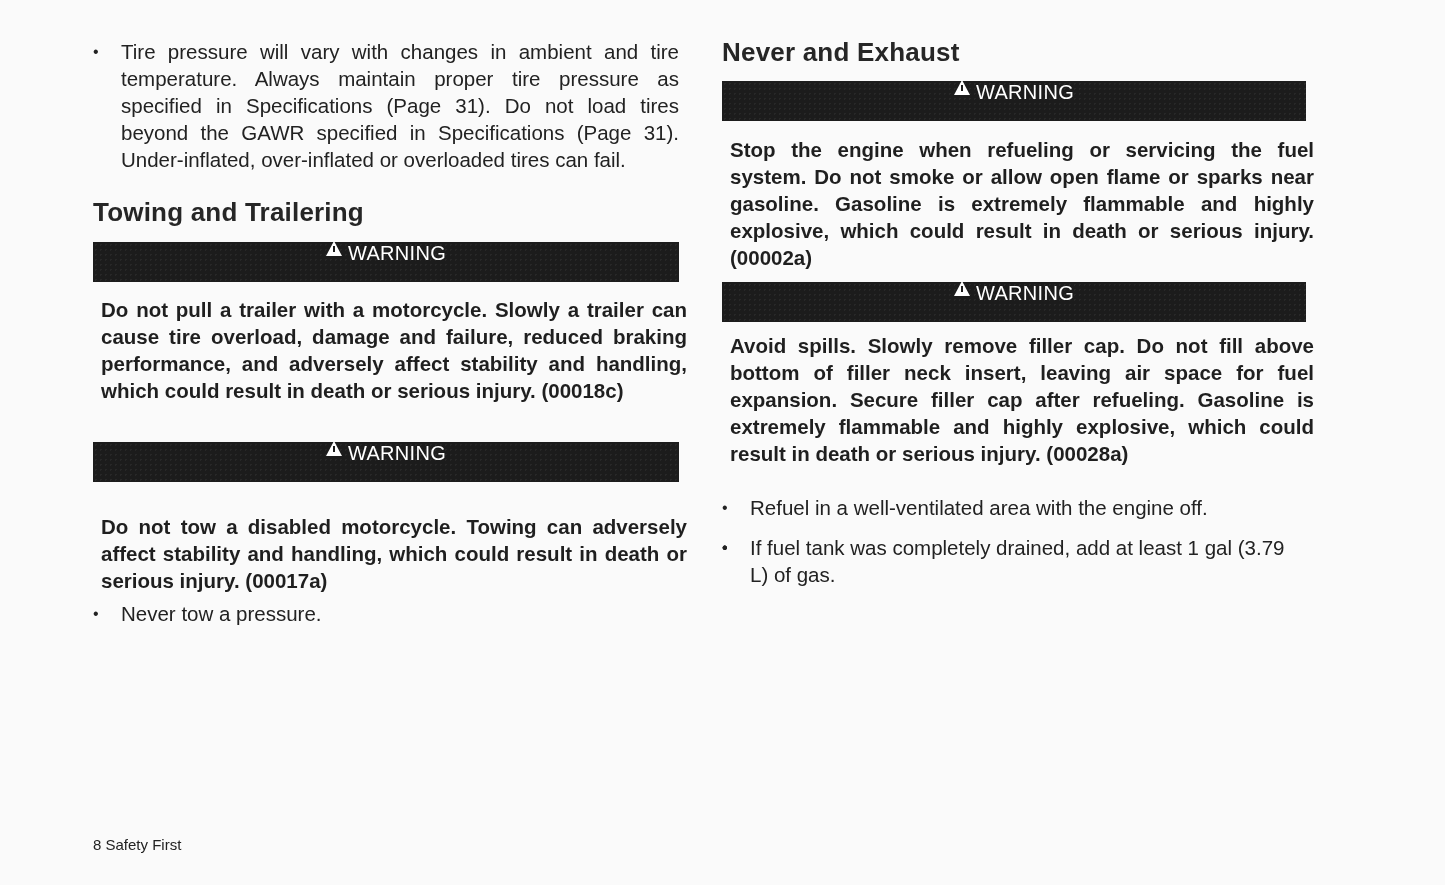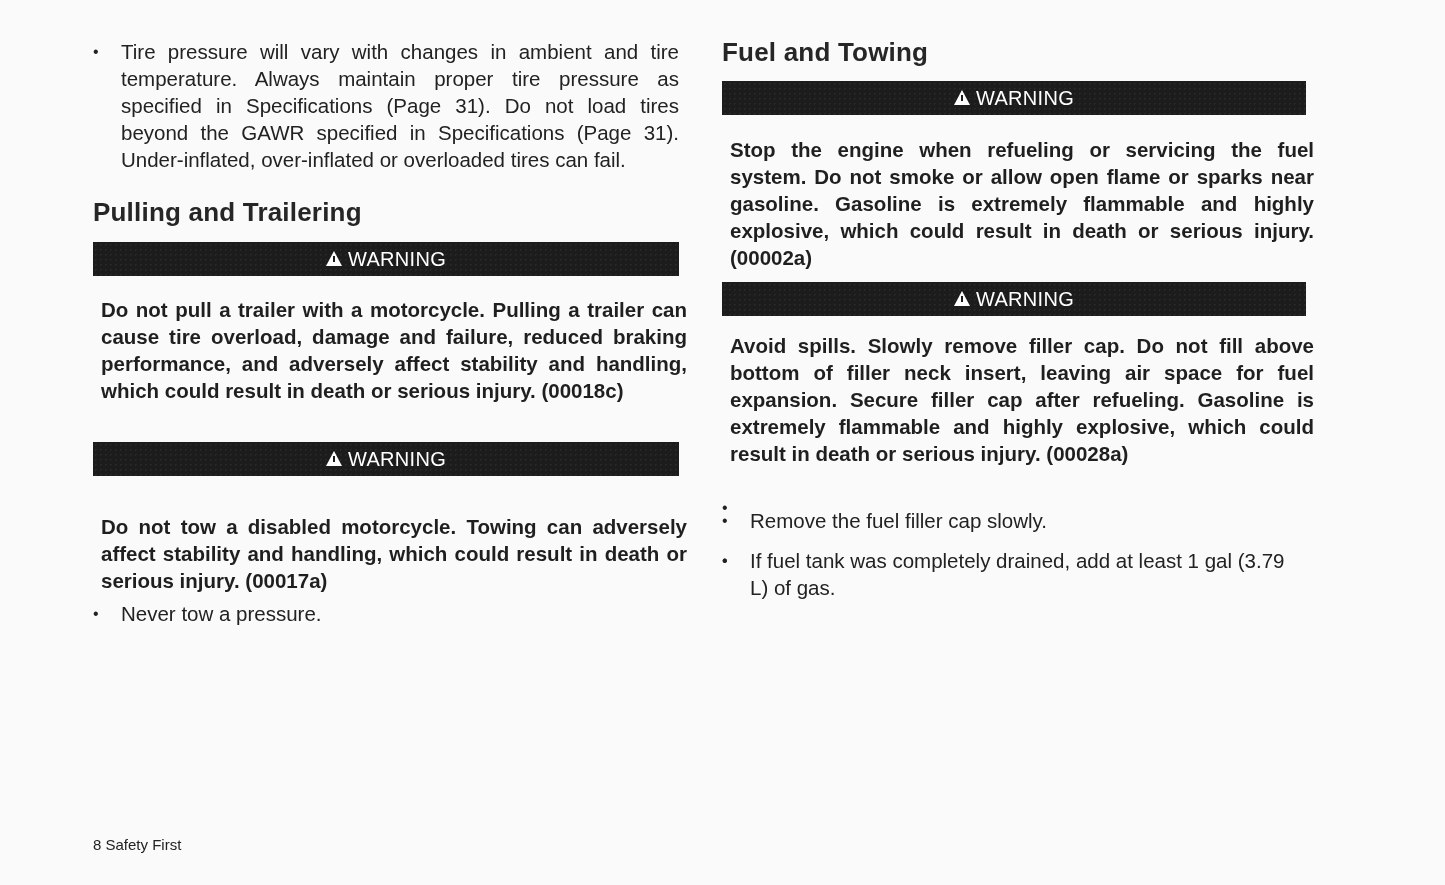--- a/index.html
+++ b/index.html
@@ -132,7 +132,7 @@
 </div>
 
 <div class="column col-right">
-  <h2 class="section-heading" style="position:absolute; top:37px;">Fuel and Towing</h2>
+  <h2 class="section-heading" style="position:absolute; top:37px;">Never and Exhaust</h2>
 
   <div class="warning-bar" style="position:absolute; top:81px; width:584px;">
     <span class="tri"></span>

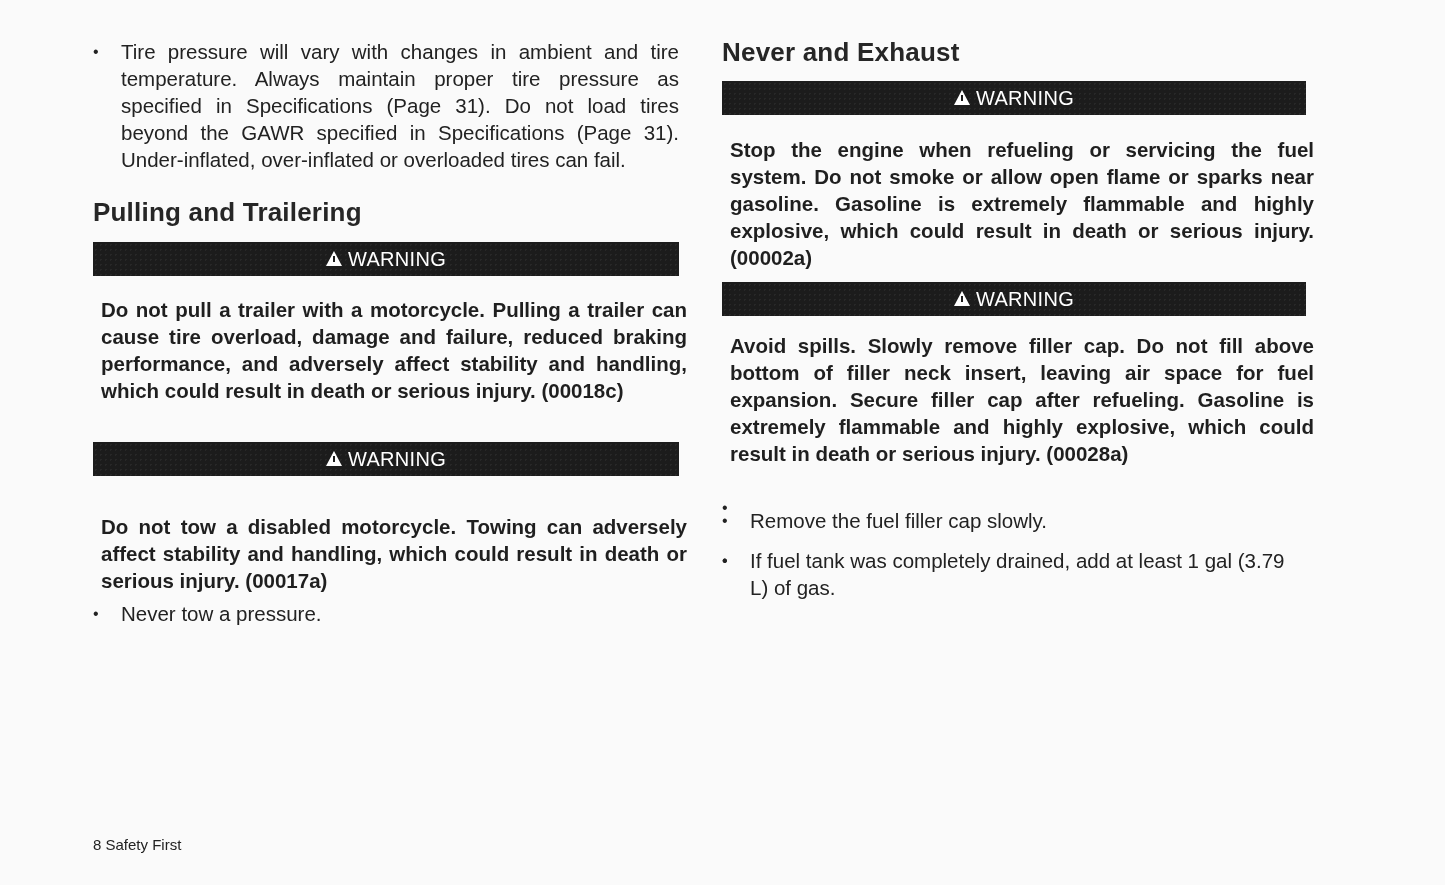--- a/index.html
+++ b/index.html
@@ -54,9 +54,9 @@
       background: #1c1c1c;
       background-image: radial-gradient(rgba(255,255,255,0.05) 1px, transparent 1px);
       background-size: 5px 5px;
-      height: 34px;
+      height: 40px;
       display: flex;
-      align-items: center;
+      align-items: flex-start;
       justify-content: center;
       color: #ffffff;
       font-size: 20px;

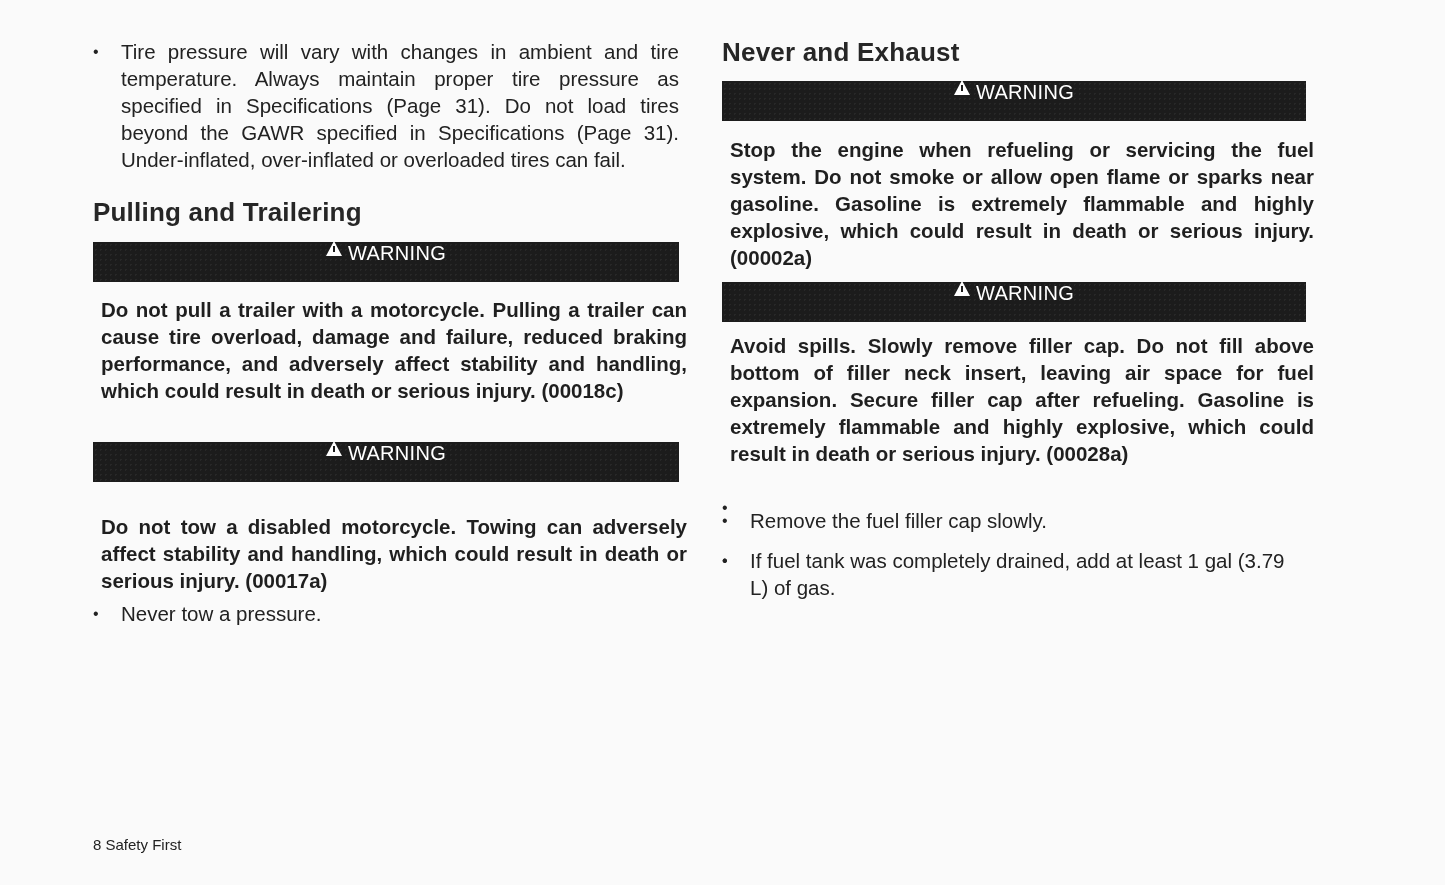--- a/index.html
+++ b/index.html
@@ -109,7 +109,7 @@
     </li>
   </ul>
 
-  <h2 class="section-heading" style="position:absolute; top:197px;">Pulling and Trailering</h2>
+  <h2 class="section-heading" style="position:absolute; top:197px;">Towing and Trailering</h2>
 
   <div class="warning-bar" style="position:absolute; top:242px; width:586px;">
     <span class="tri"></span>

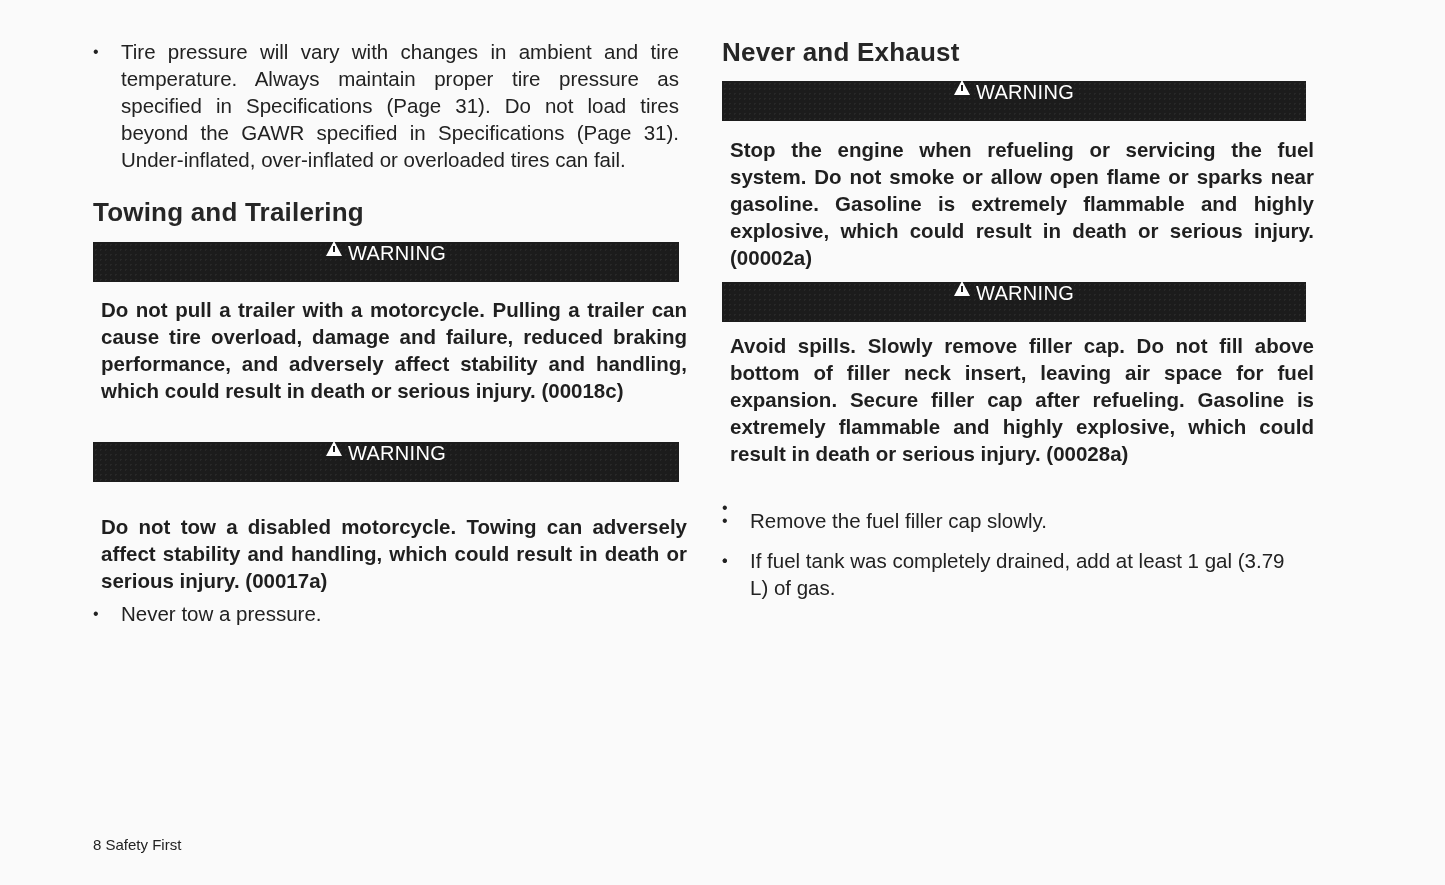--- a/index.html
+++ b/index.html
@@ -115,7 +115,7 @@
     <span class="tri"></span>
     <span>WARNING</span>
   </div>
-  <p class="warning-text" style="position:absolute; top:288px; width:586px;">Do not pull a trailer with a motorcycle. Pulling a trailer can cause tire overload, damage and failure, reduced braking performance, and adversely affect stability and handling, which could result in death or serious injury. (00018c)</p>
+  <p class="warning-text" style="position:absolute; top:288px; width:586px;">Do not pull a trailer with a motorcycle. Slowly a trailer can cause tire overload, damage and failure, reduced braking performance, and adversely affect stability and handling, which could result in death or serious injury. (00018c)</p>
 
   <div class="warning-bar" style="position:absolute; top:442px; width:586px;">
     <span class="tri"></span>

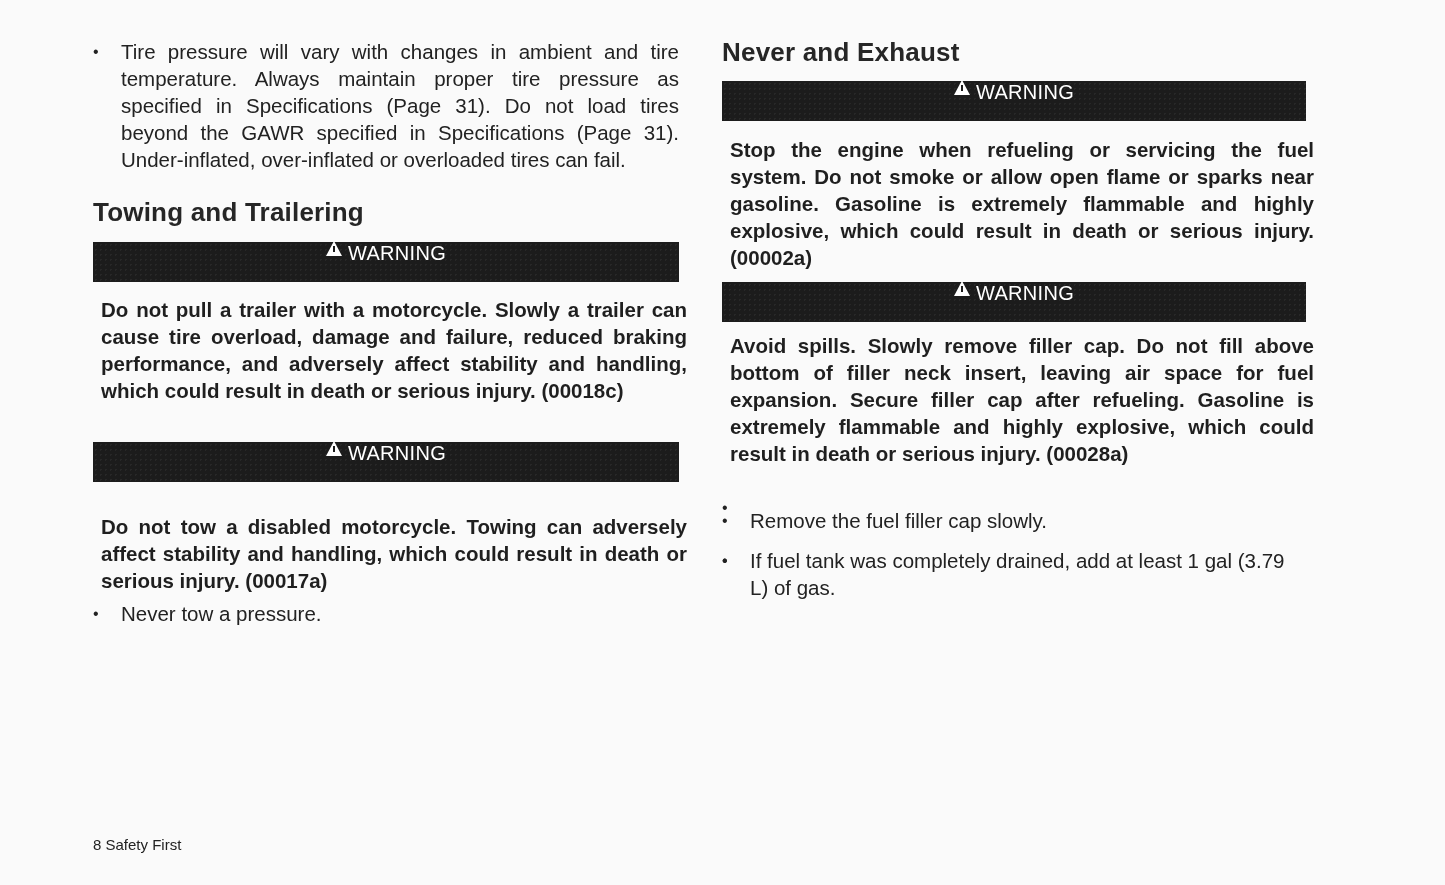--- a/index.html
+++ b/index.html
@@ -149,6 +149,7 @@
   <ul class="bullet-list" style="position:absolute; top:494px; width:584px;">
     <li class="bullet-item" style="margin-bottom:13px;">
       <span class="dot">•</span>
+      <span>Refuel in a well-ventilated area with the engine off.</span>
     </li>
     <li class="bullet-item" style="margin-bottom:13px;">
       <span class="dot">•</span>

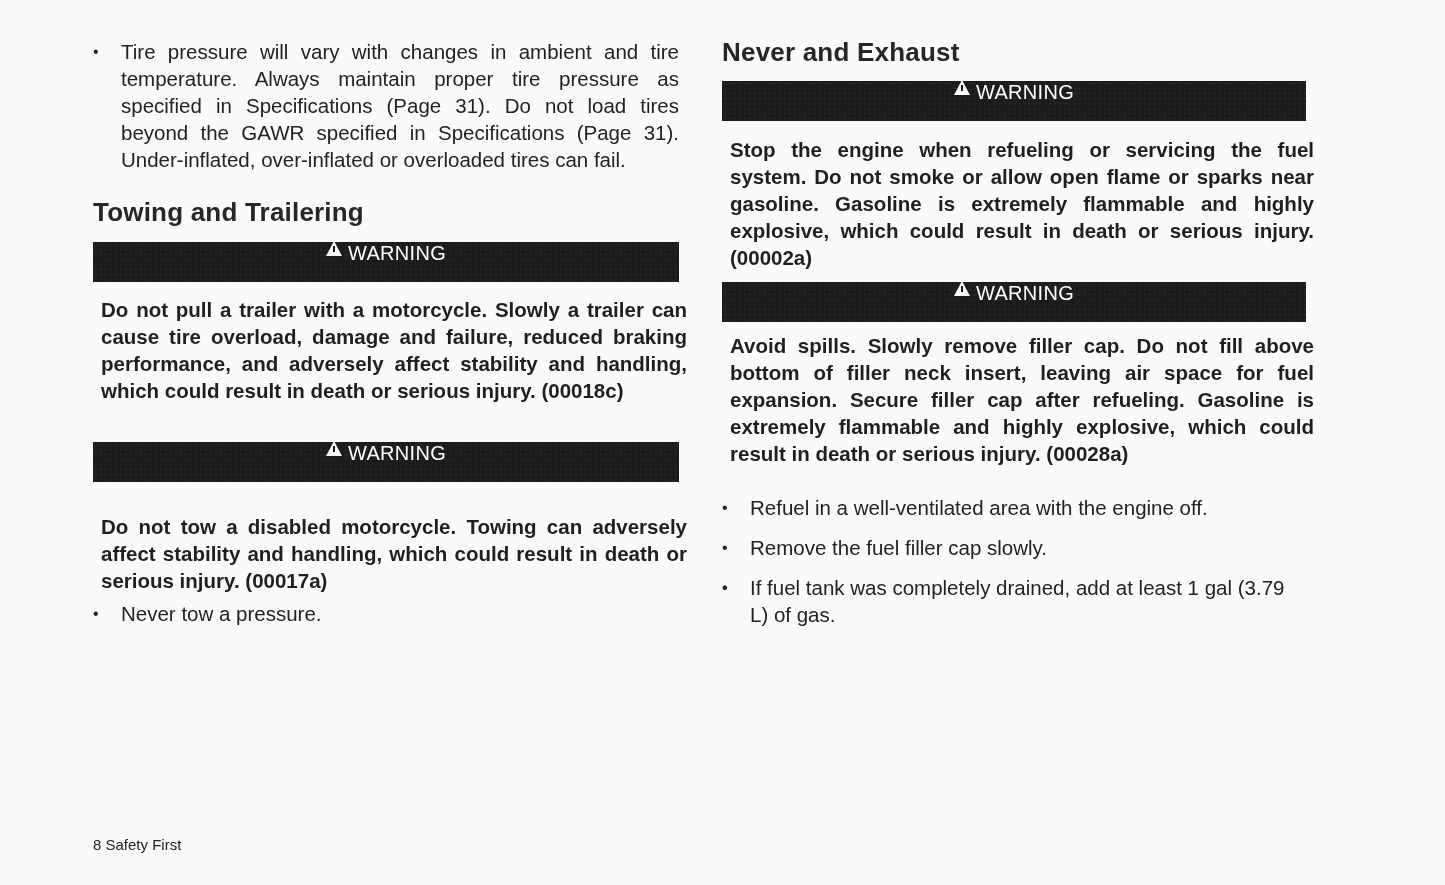--- a/index.html
+++ b/index.html
@@ -153,7 +153,6 @@
     </li>
     <li class="bullet-item" style="margin-bottom:13px;">
       <span class="dot">•</span>
-      <span>Remove the fuel filler cap slowly.</span>
     </li>
     <li class="bullet-item" style="margin-bottom:13px; text-align:left;">
       <span class="dot">•</span>

